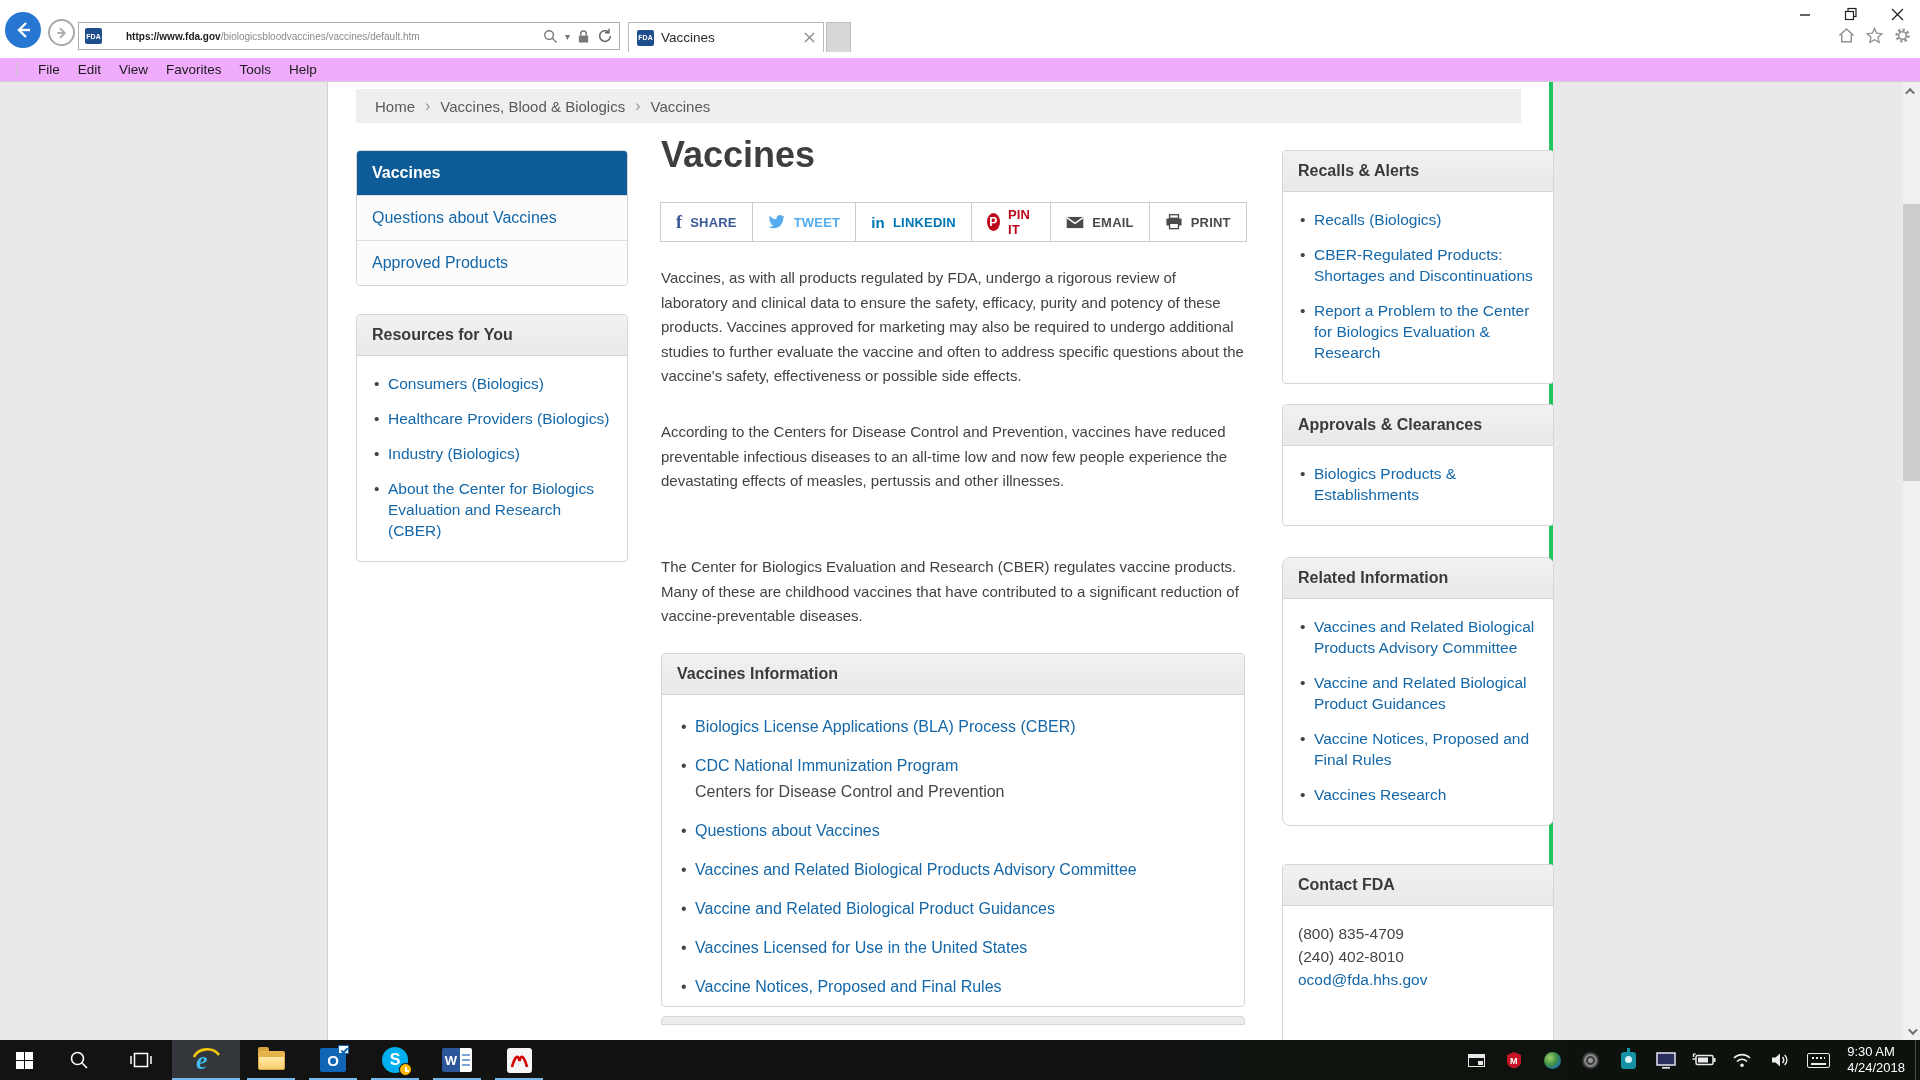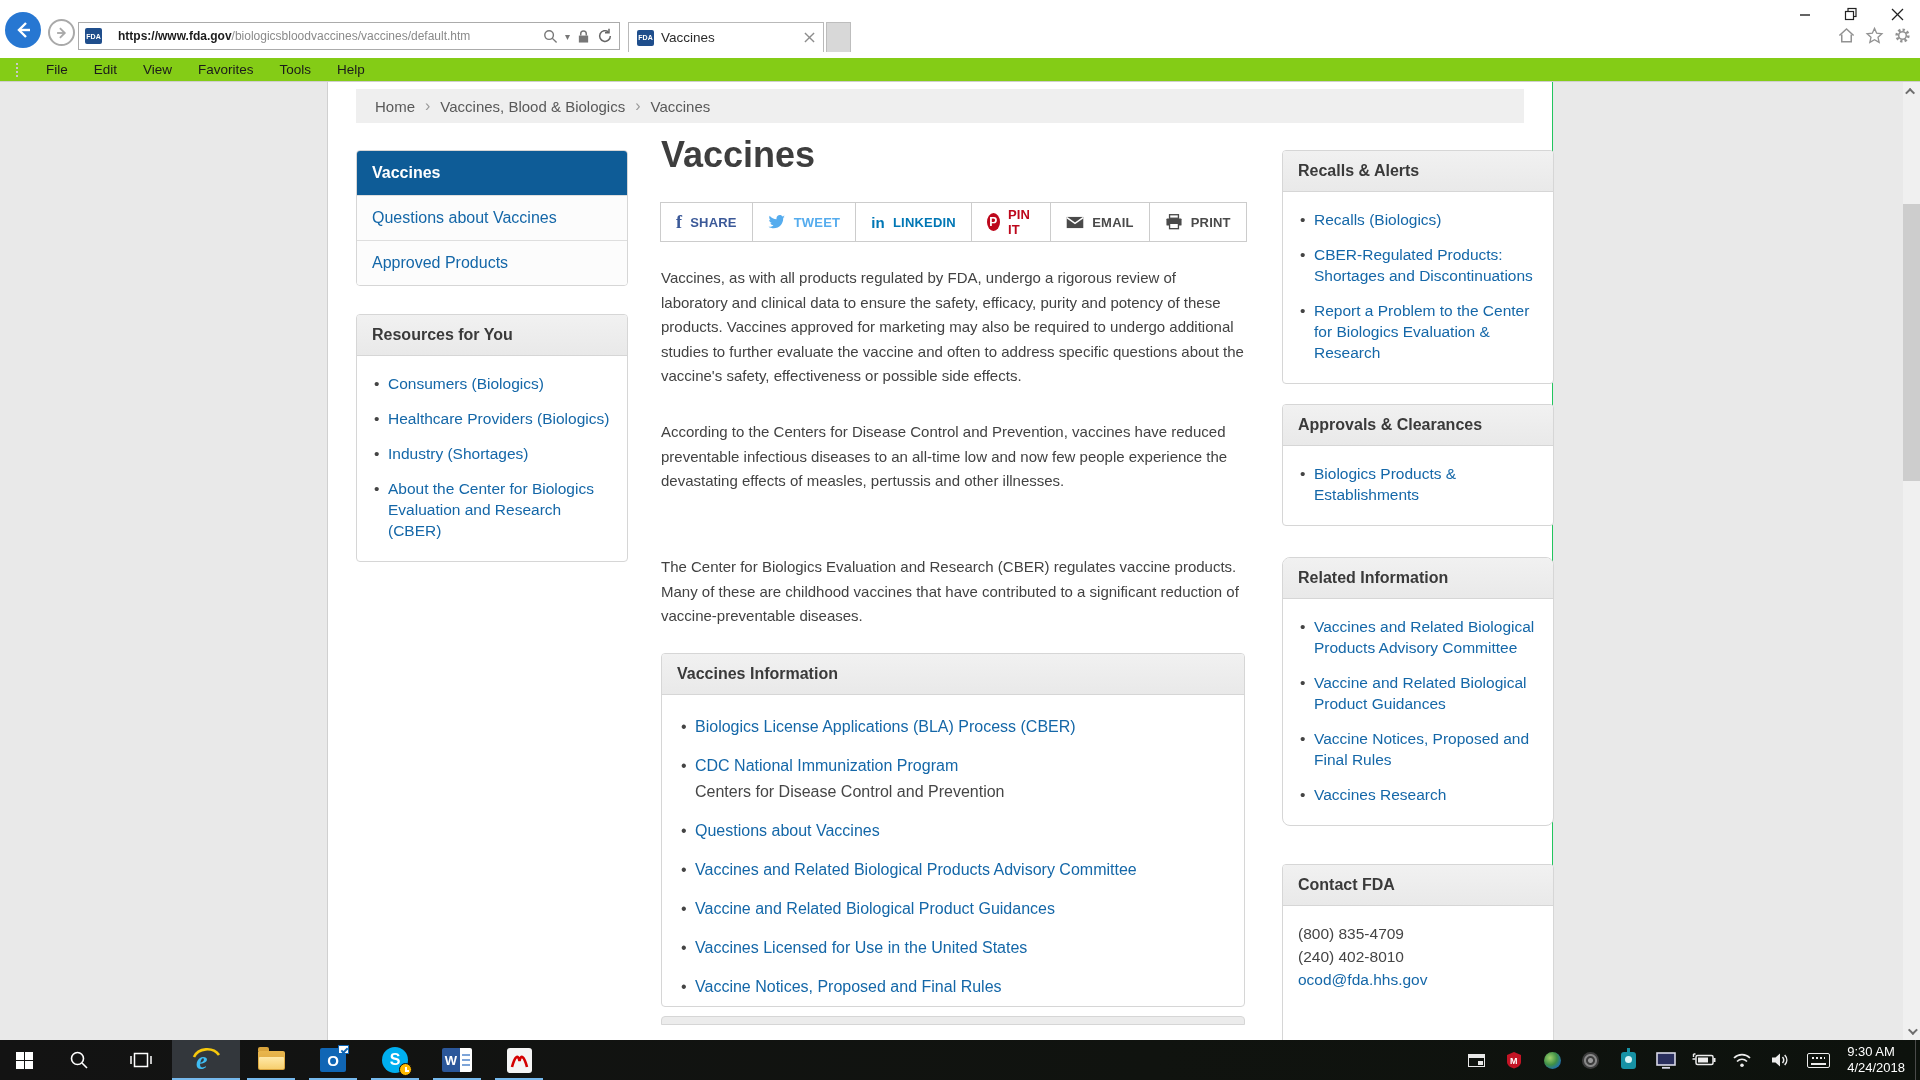--- a/index.html
+++ b/index.html
@@ -15,7 +15,7 @@
   .fwdbtn { position:absolute; left:48px; top:-5px; width:27px; height:27px; border-radius:50%; border:2px solid #a9a9a9; display:flex; align-items:center; justify-content:center; background:#fff; }
   .urlbox { position:absolute; left:78px; top:-2px; width:542px; height:28px; border:1px solid #ababab; background:#fff; display:flex; align-items:center; padding:0 6px; }
   .favicon { width:17px; height:16px; background:#1f4e8c; border-radius:2px; color:#fff; font-size:7px; font-weight:bold; display:flex; align-items:center; justify-content:center; flex:0 0 auto; }
-  .url { margin-left:16px; font-size:12px; white-space:nowrap; overflow:hidden; flex:1; }
+  .url { margin-left:24px; font-size:10px; white-space:nowrap; overflow:hidden; flex:1; }
   .url .dom { color:#1c1c1c; font-weight:bold; }
   .url .path { color:#8a8a8a; }
   .urlicons { display:flex; align-items:center; gap:7px; flex:0 0 auto; color:#777; }

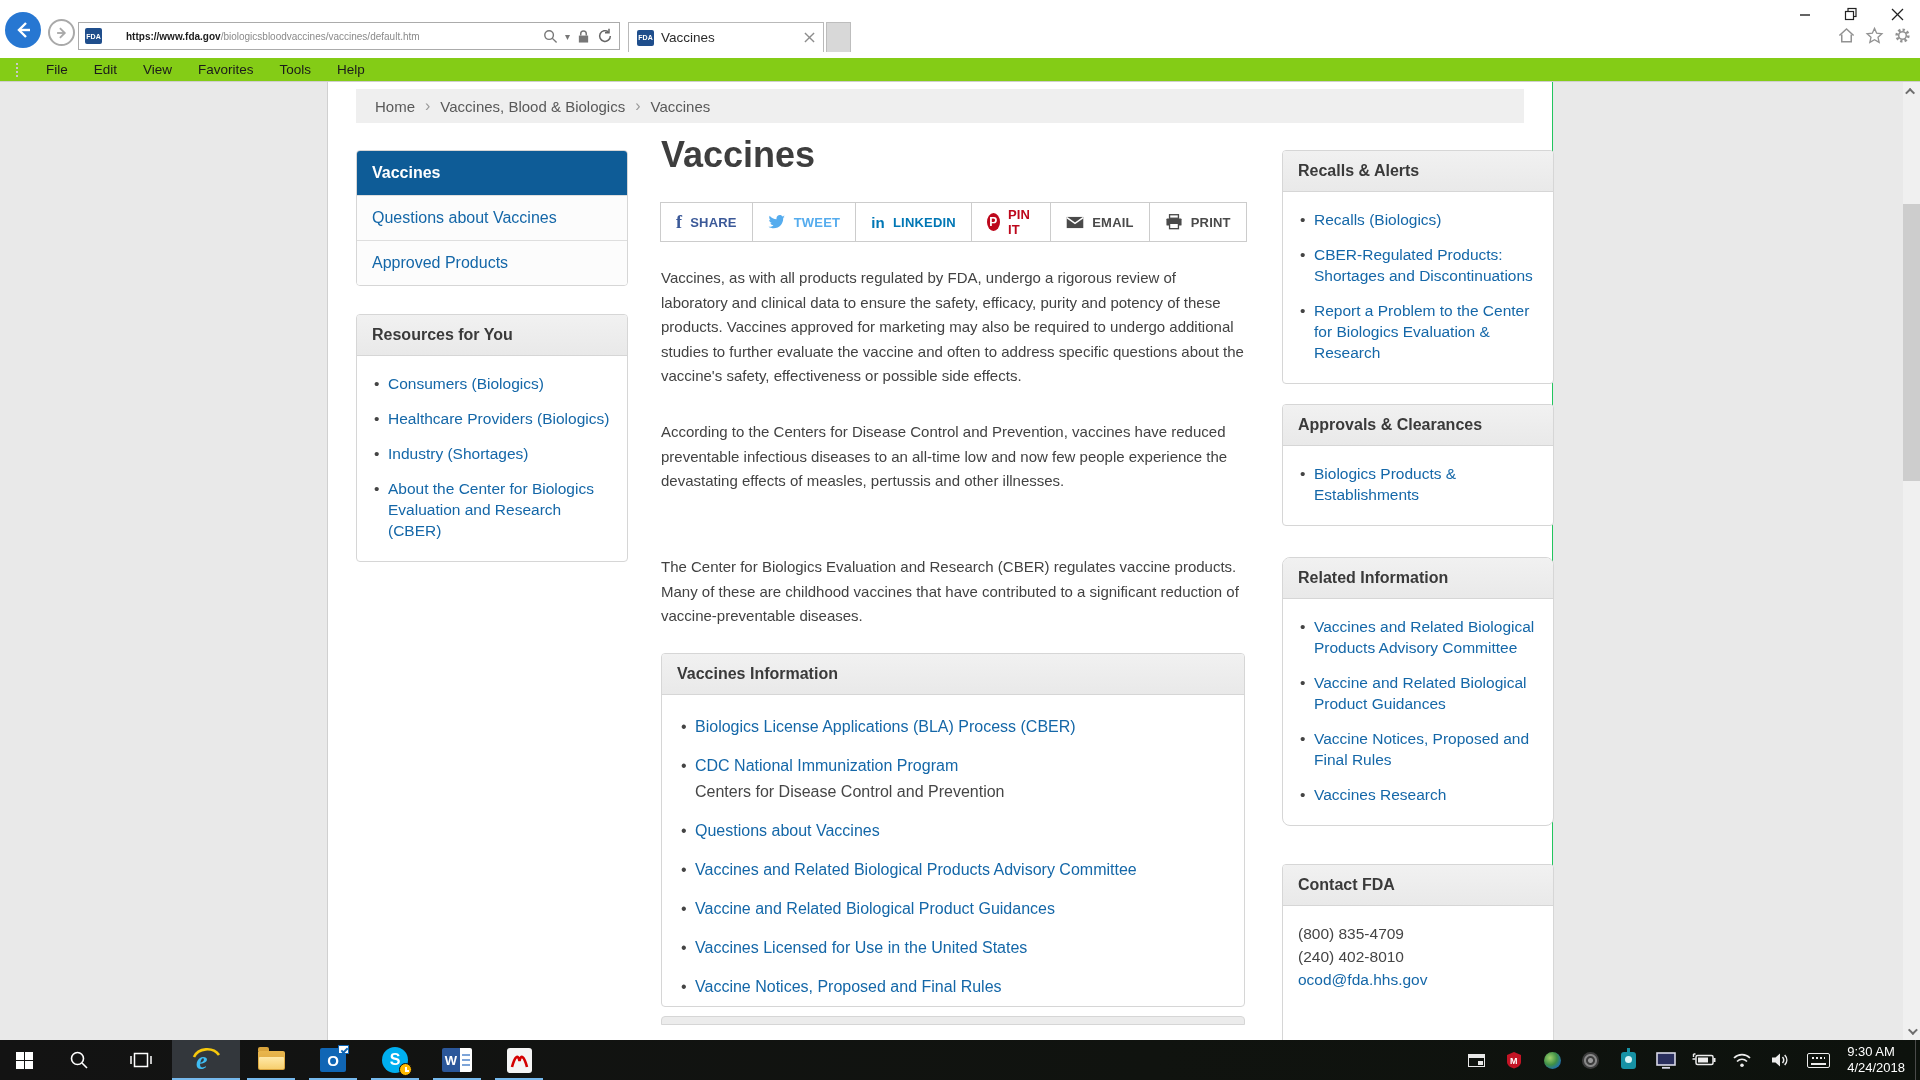--- a/index.html
+++ b/index.html
@@ -23,7 +23,7 @@
   .tab .t { margin-left:7px; font-size:13.5px; color:#2b2b2b; flex:1; }
   .newtab { position:absolute; left:826px; top:-2px; width:25px; height:30px; background:#d8d8d8; border:1px solid #bdbdbd; border-bottom:none; }
   .chromeicons { position:absolute; right:8px; top:2px; display:flex; gap:9px; align-items:center; }
-  .menubar { position:absolute; top:58px; left:0; right:0; height:24px; background:#84cc16; border-bottom:1px solid #cfcfcf; display:flex; align-items:center; padding-left:16px;gap:8px; }
+  .menubar { position:absolute; top:58px; left:0; right:0; height:24px; background:#f0abfc; border-bottom:1px solid #cfcfcf; display:flex; align-items:center; padding-left:16px; }
   .menubar .grip { width:3px; height:14px; border-left:2px dotted #c9c9c9; margin-right:10px; }
   .menuitem { font-size:13.5px; color:#1b1b1b; padding:0 9px; }
 

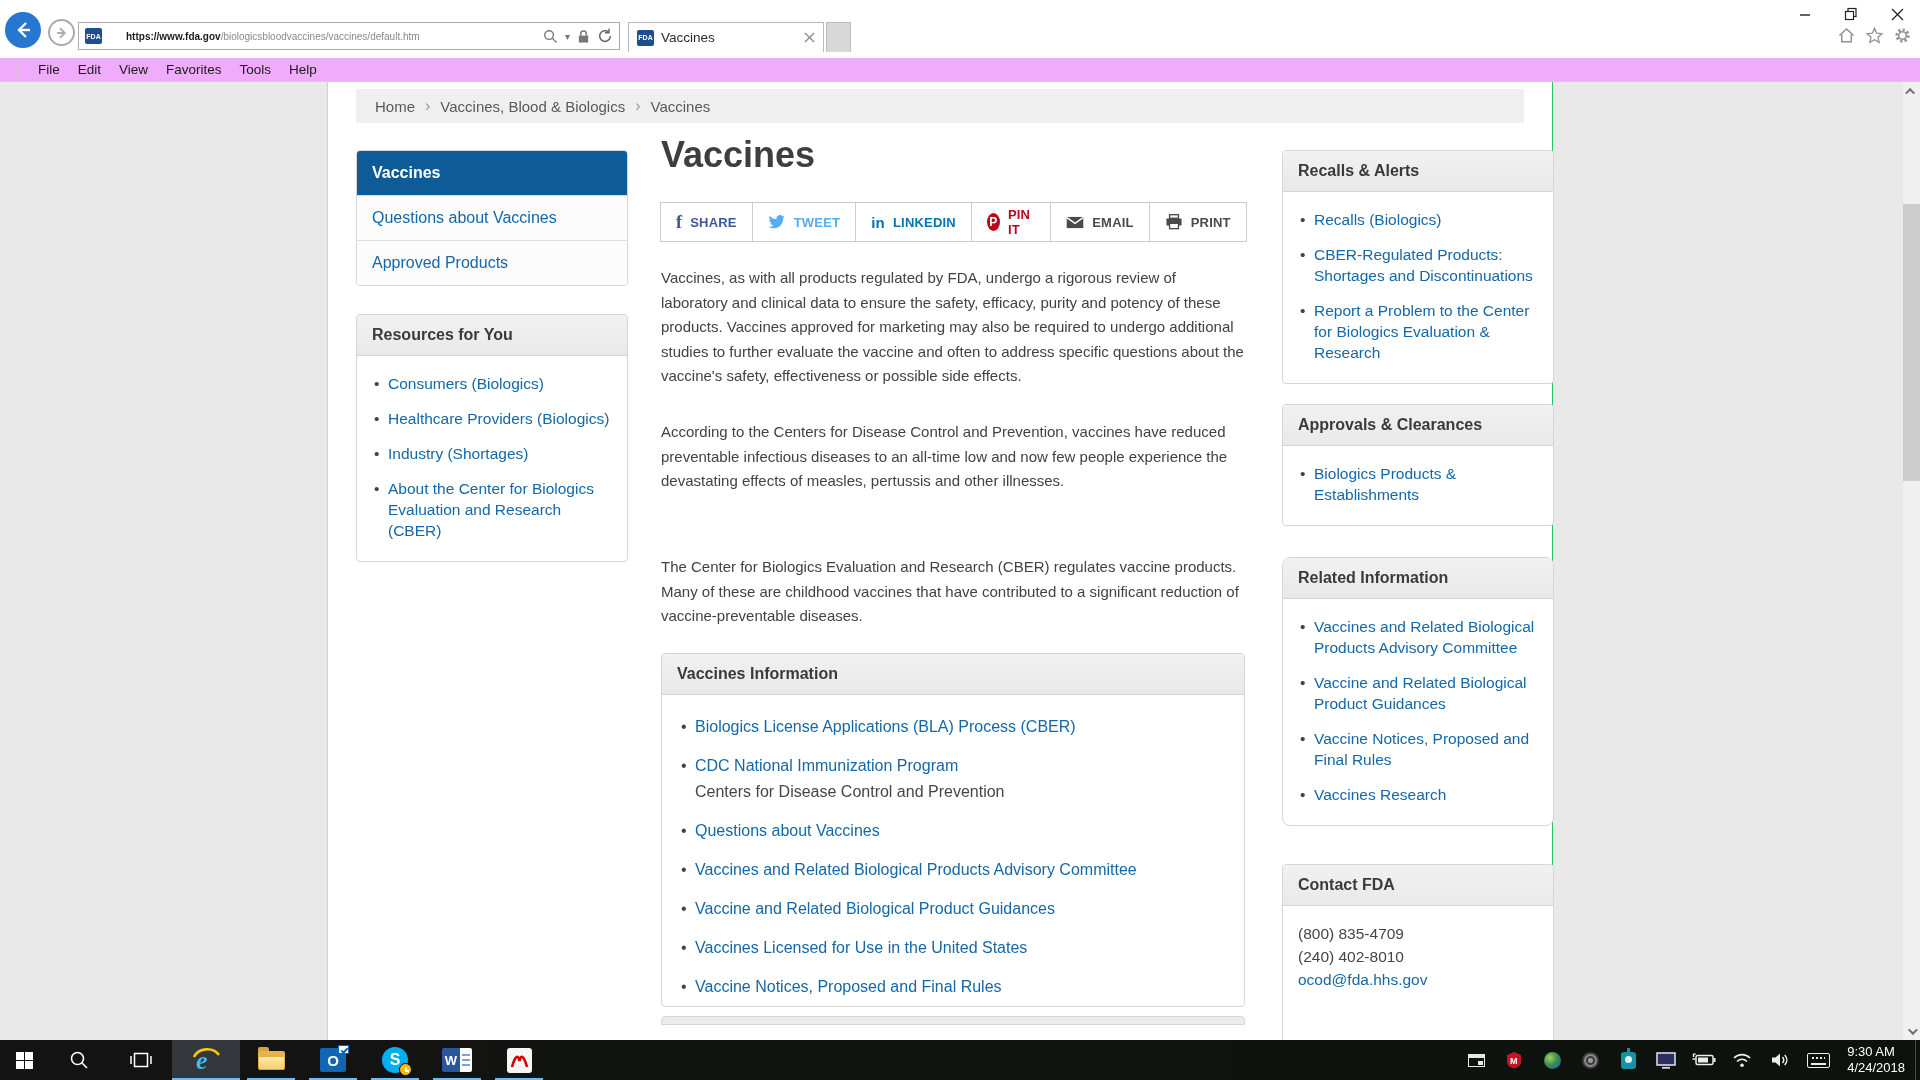--- a/index.html
+++ b/index.html
@@ -29,7 +29,7 @@
 
   
   .viewport { position:absolute; top:82px; left:0; right:0; height:958px; background:#e9e9e9; overflow:hidden; }
-  .card { position:absolute; left:327px; top:0; width:1226px; height:100%; background:#fff; border-left:1px solid #d0d0d0; border-right:1px solid #22c55e; }
+  .card { position:absolute; left:327px; top:0; width:1226px; height:100%; background:#fff; border-left:1px solid #d0d0d0; border-right:4px solid #22c55e; }
 
   .crumbbar { position:absolute; top:7px; left:28px; right:28px; height:34px; background:#efefef; display:flex; align-items:center; padding-left:19px; font-size:15px; color:#595959; }
   .crumbbar .sep { color:#9a9a9a; margin:0 10px; font-size:16px; }

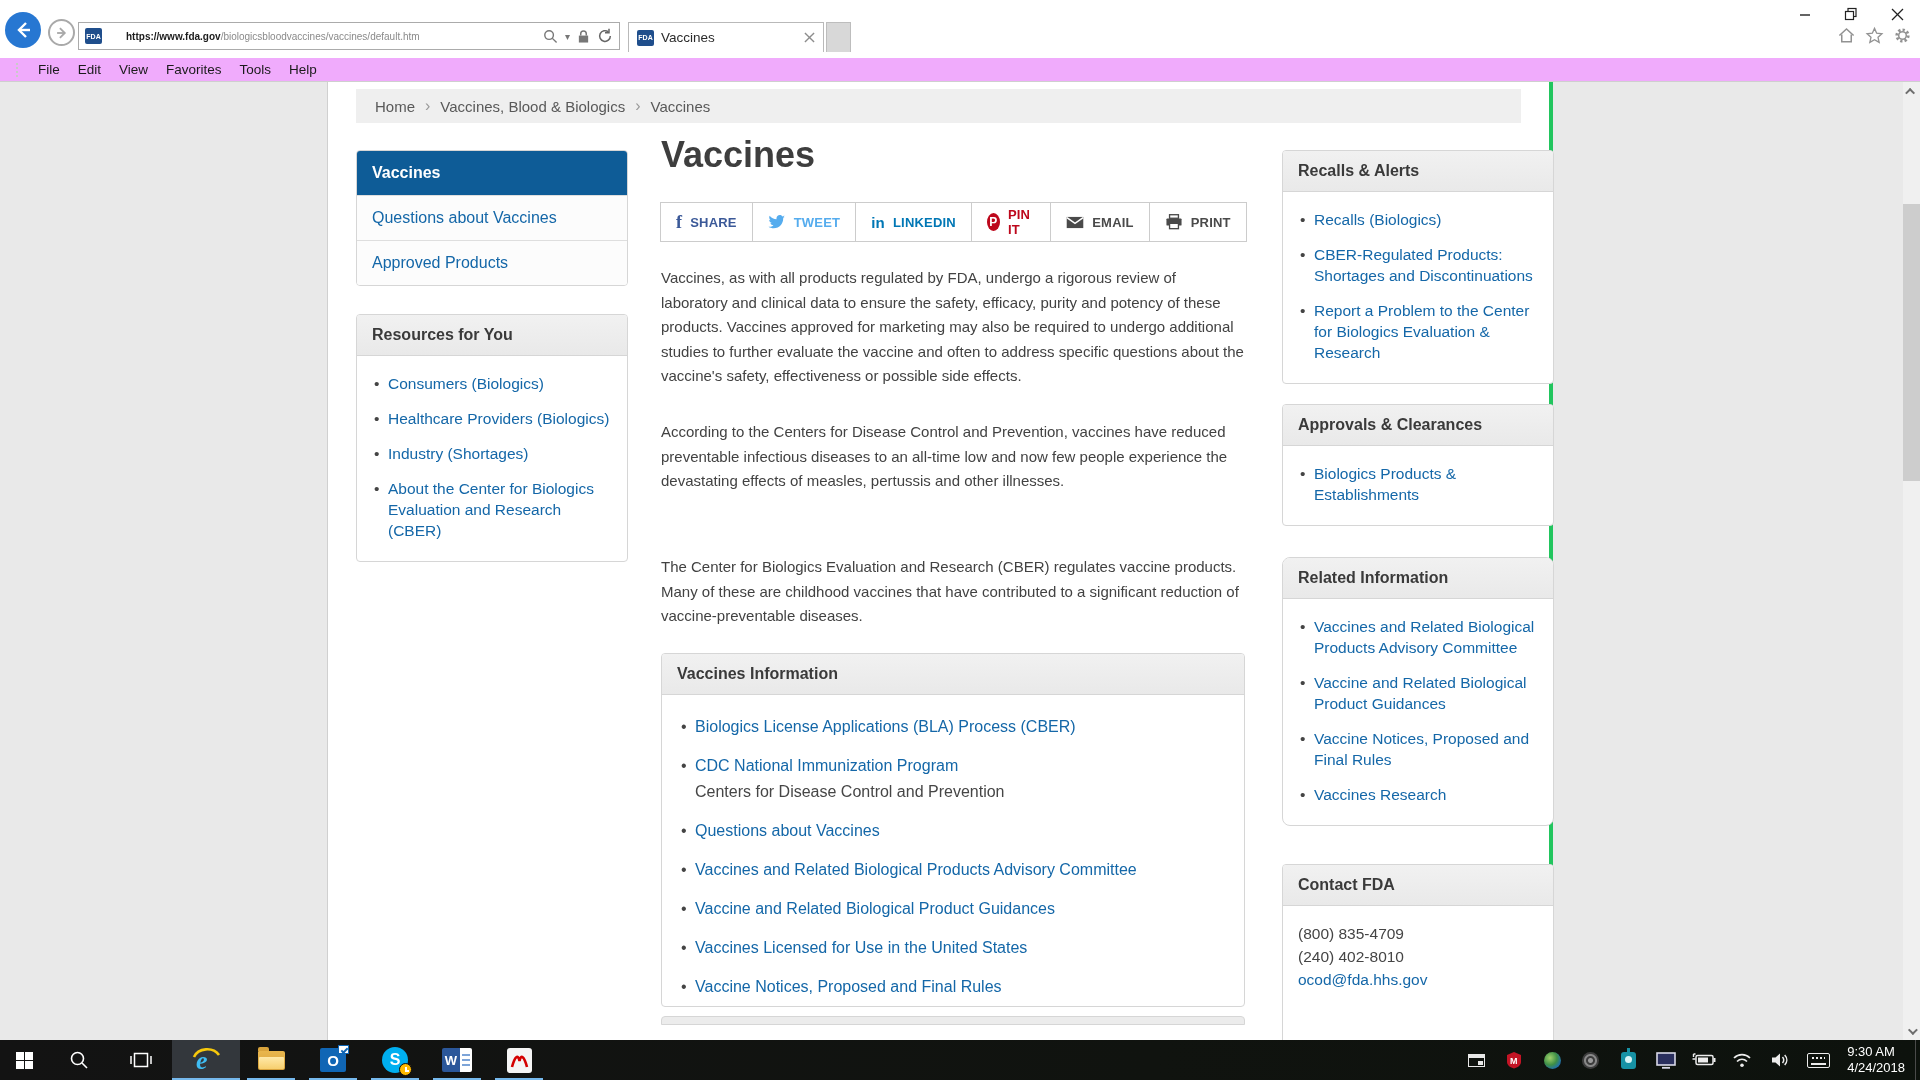--- a/index.html
+++ b/index.html
@@ -240,7 +240,7 @@
             <ul>
               <li><span class="lnk">Consumers (Biologics)</span></li>
               <li><span class="lnk">Healthcare Providers (Biologics)</span></li>
-              <li><span class="lnk">Industry (Shortages)</span></li>
+              <li><span class="lnk">Industry (Biologics)</span></li>
               <li><span class="lnk">About the Center for Biologics Evaluation and Research (CBER)</span></li>
             </ul>
           </div>

